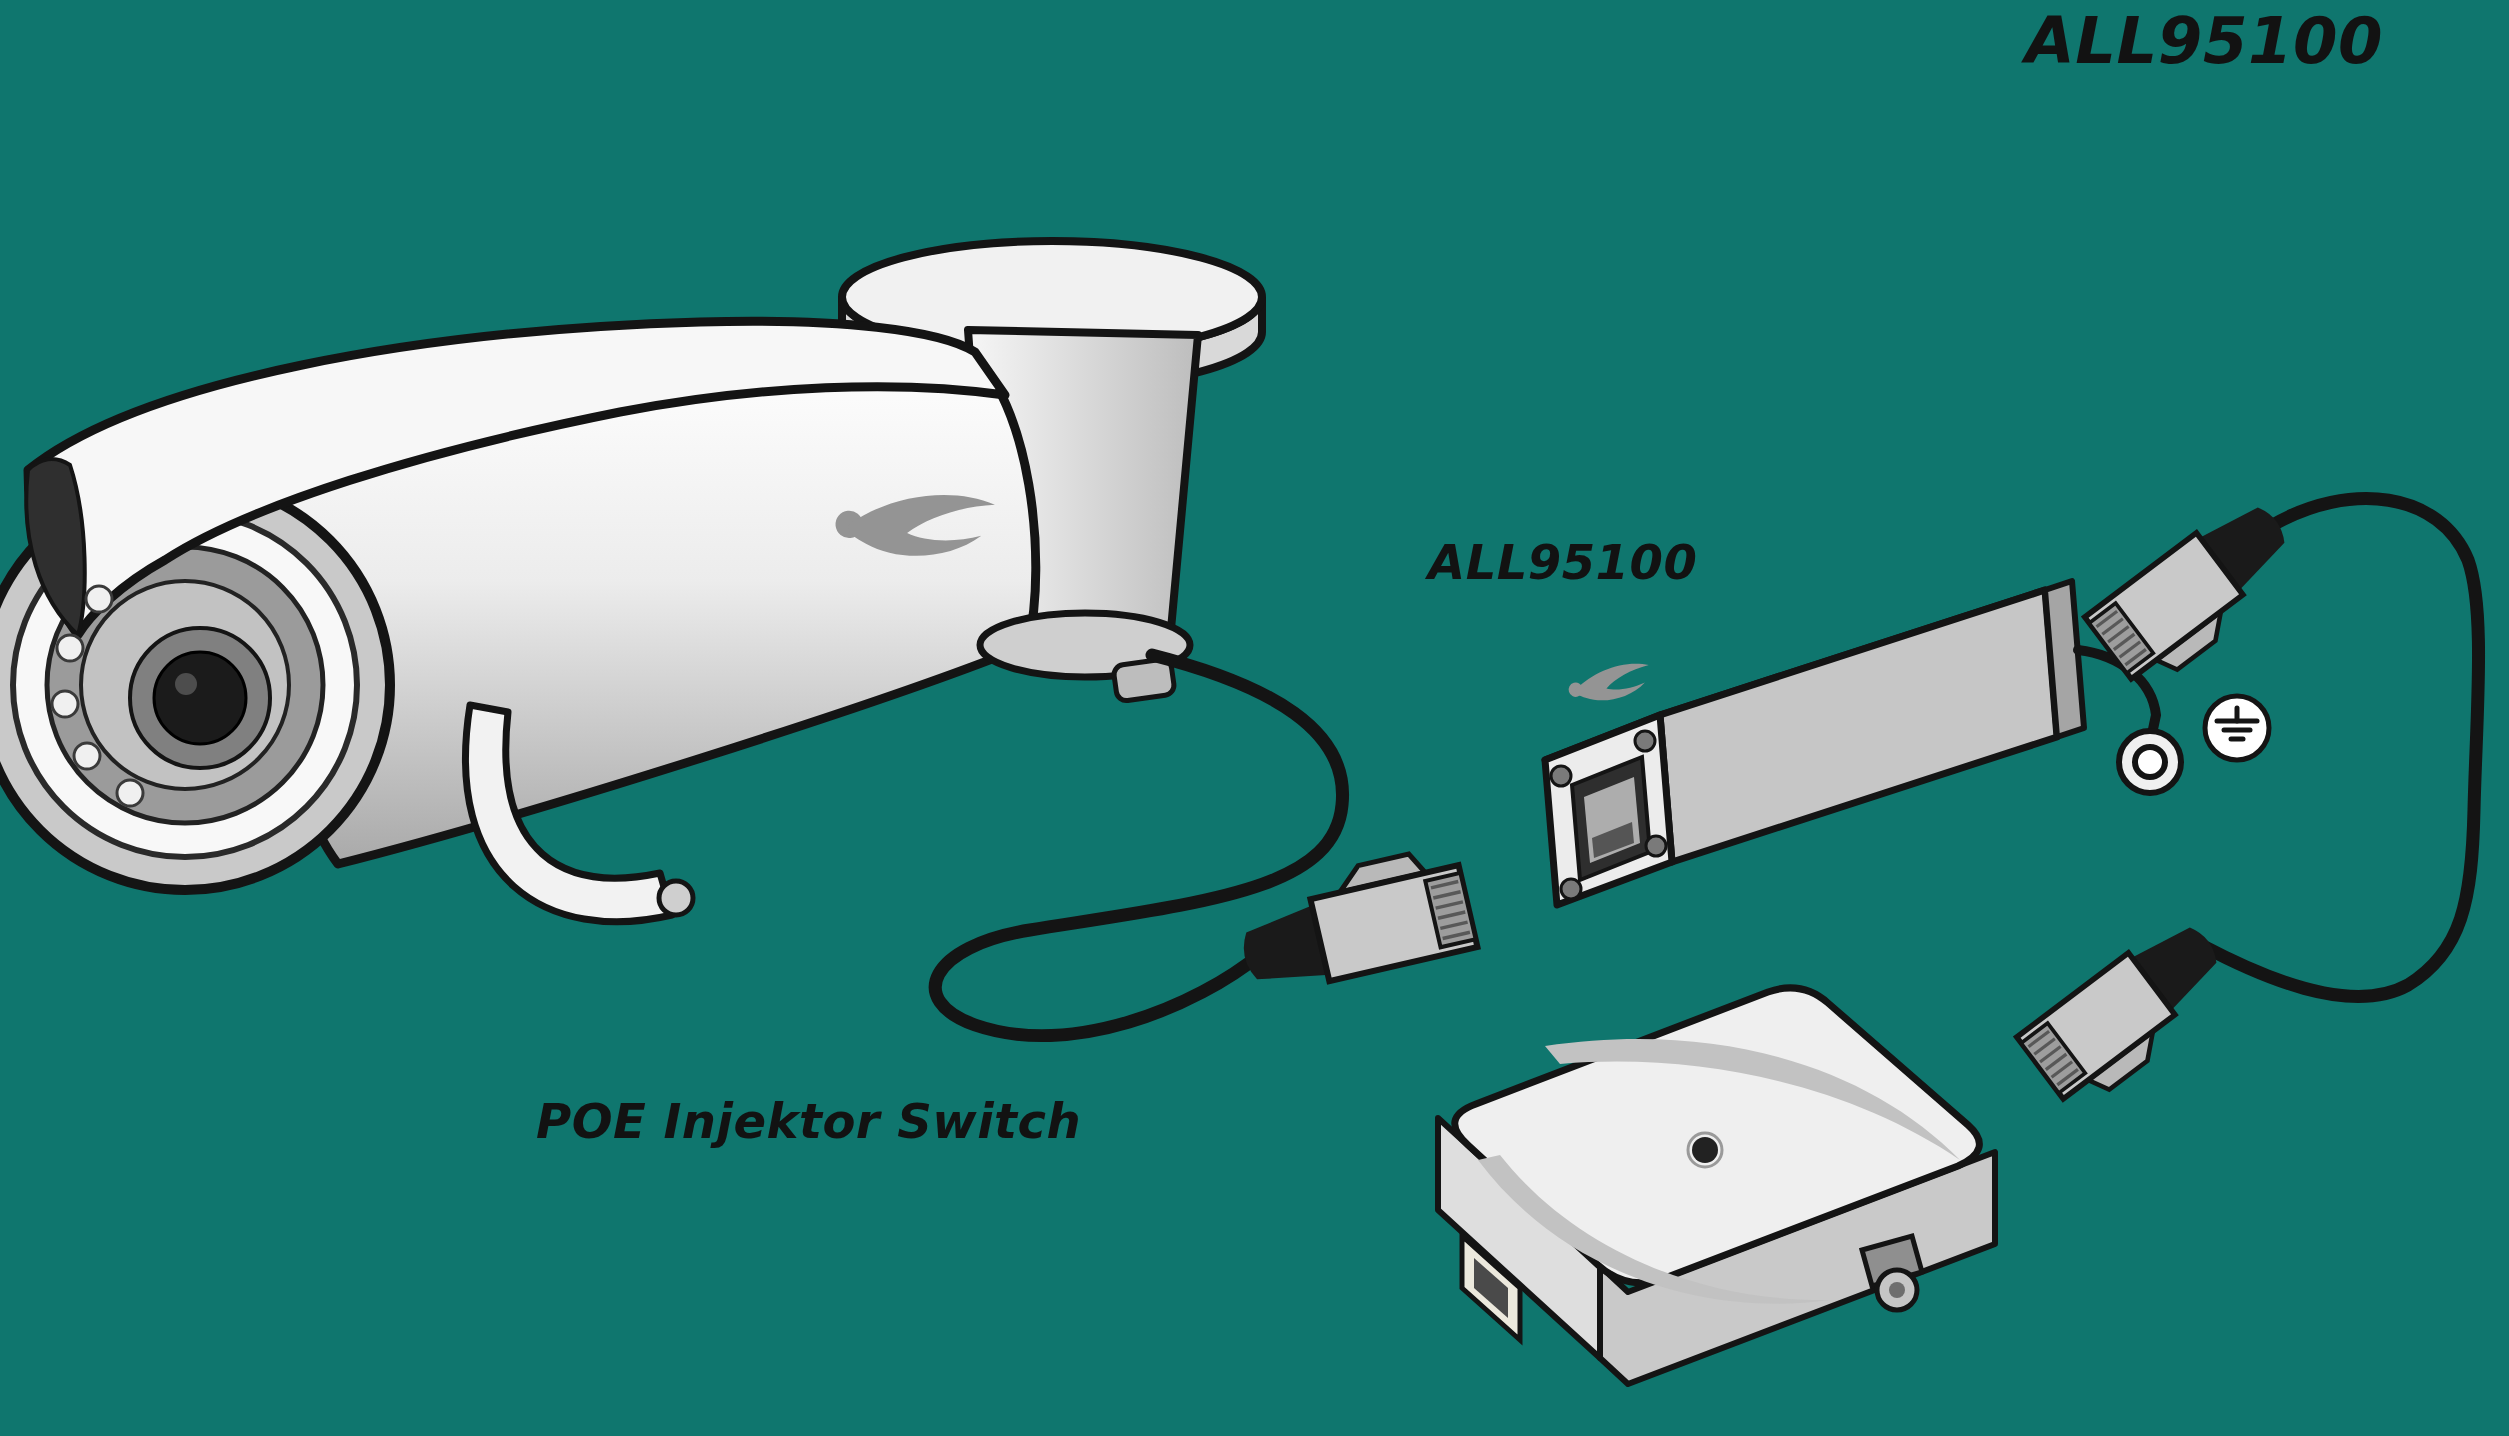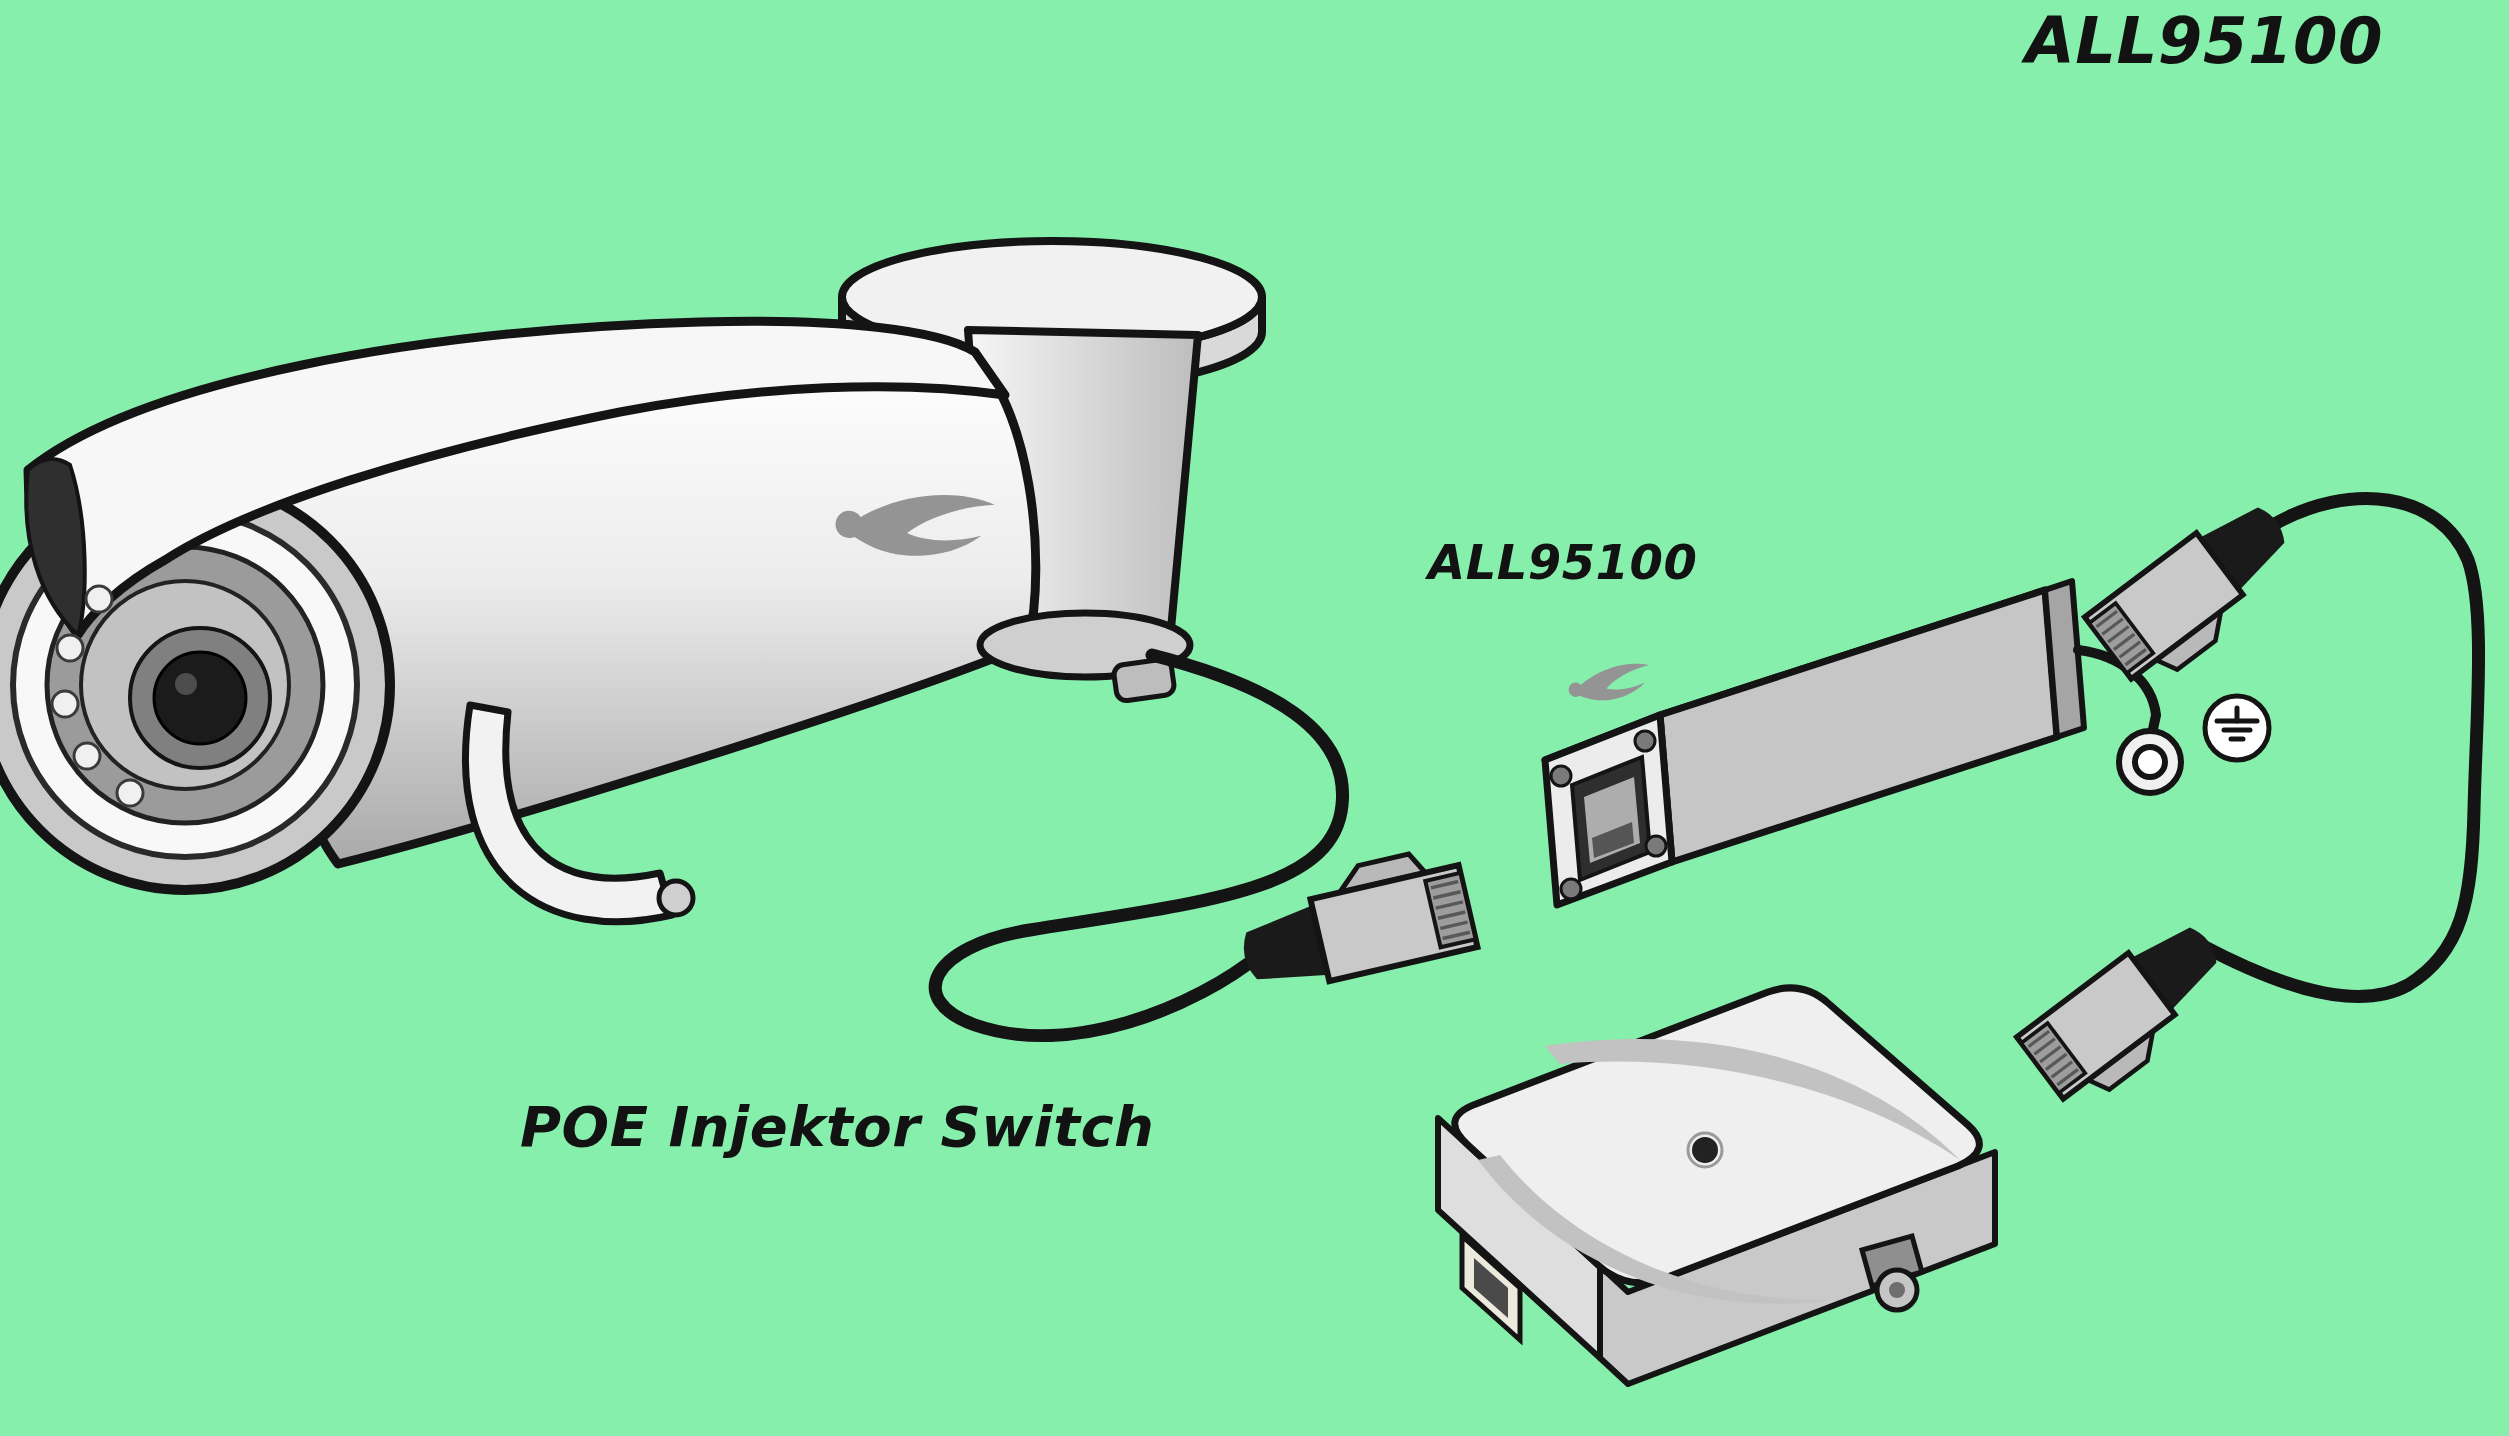--- a/index.html
+++ b/index.html
@@ -6,7 +6,7 @@
   .canvas{
     position:relative;
     width:2509px;height:1436px;
-    background:#86efac;
+    background:#0f766e;
     overflow:hidden;
     font-family:"DejaVu Sans", sans-serif;
   }

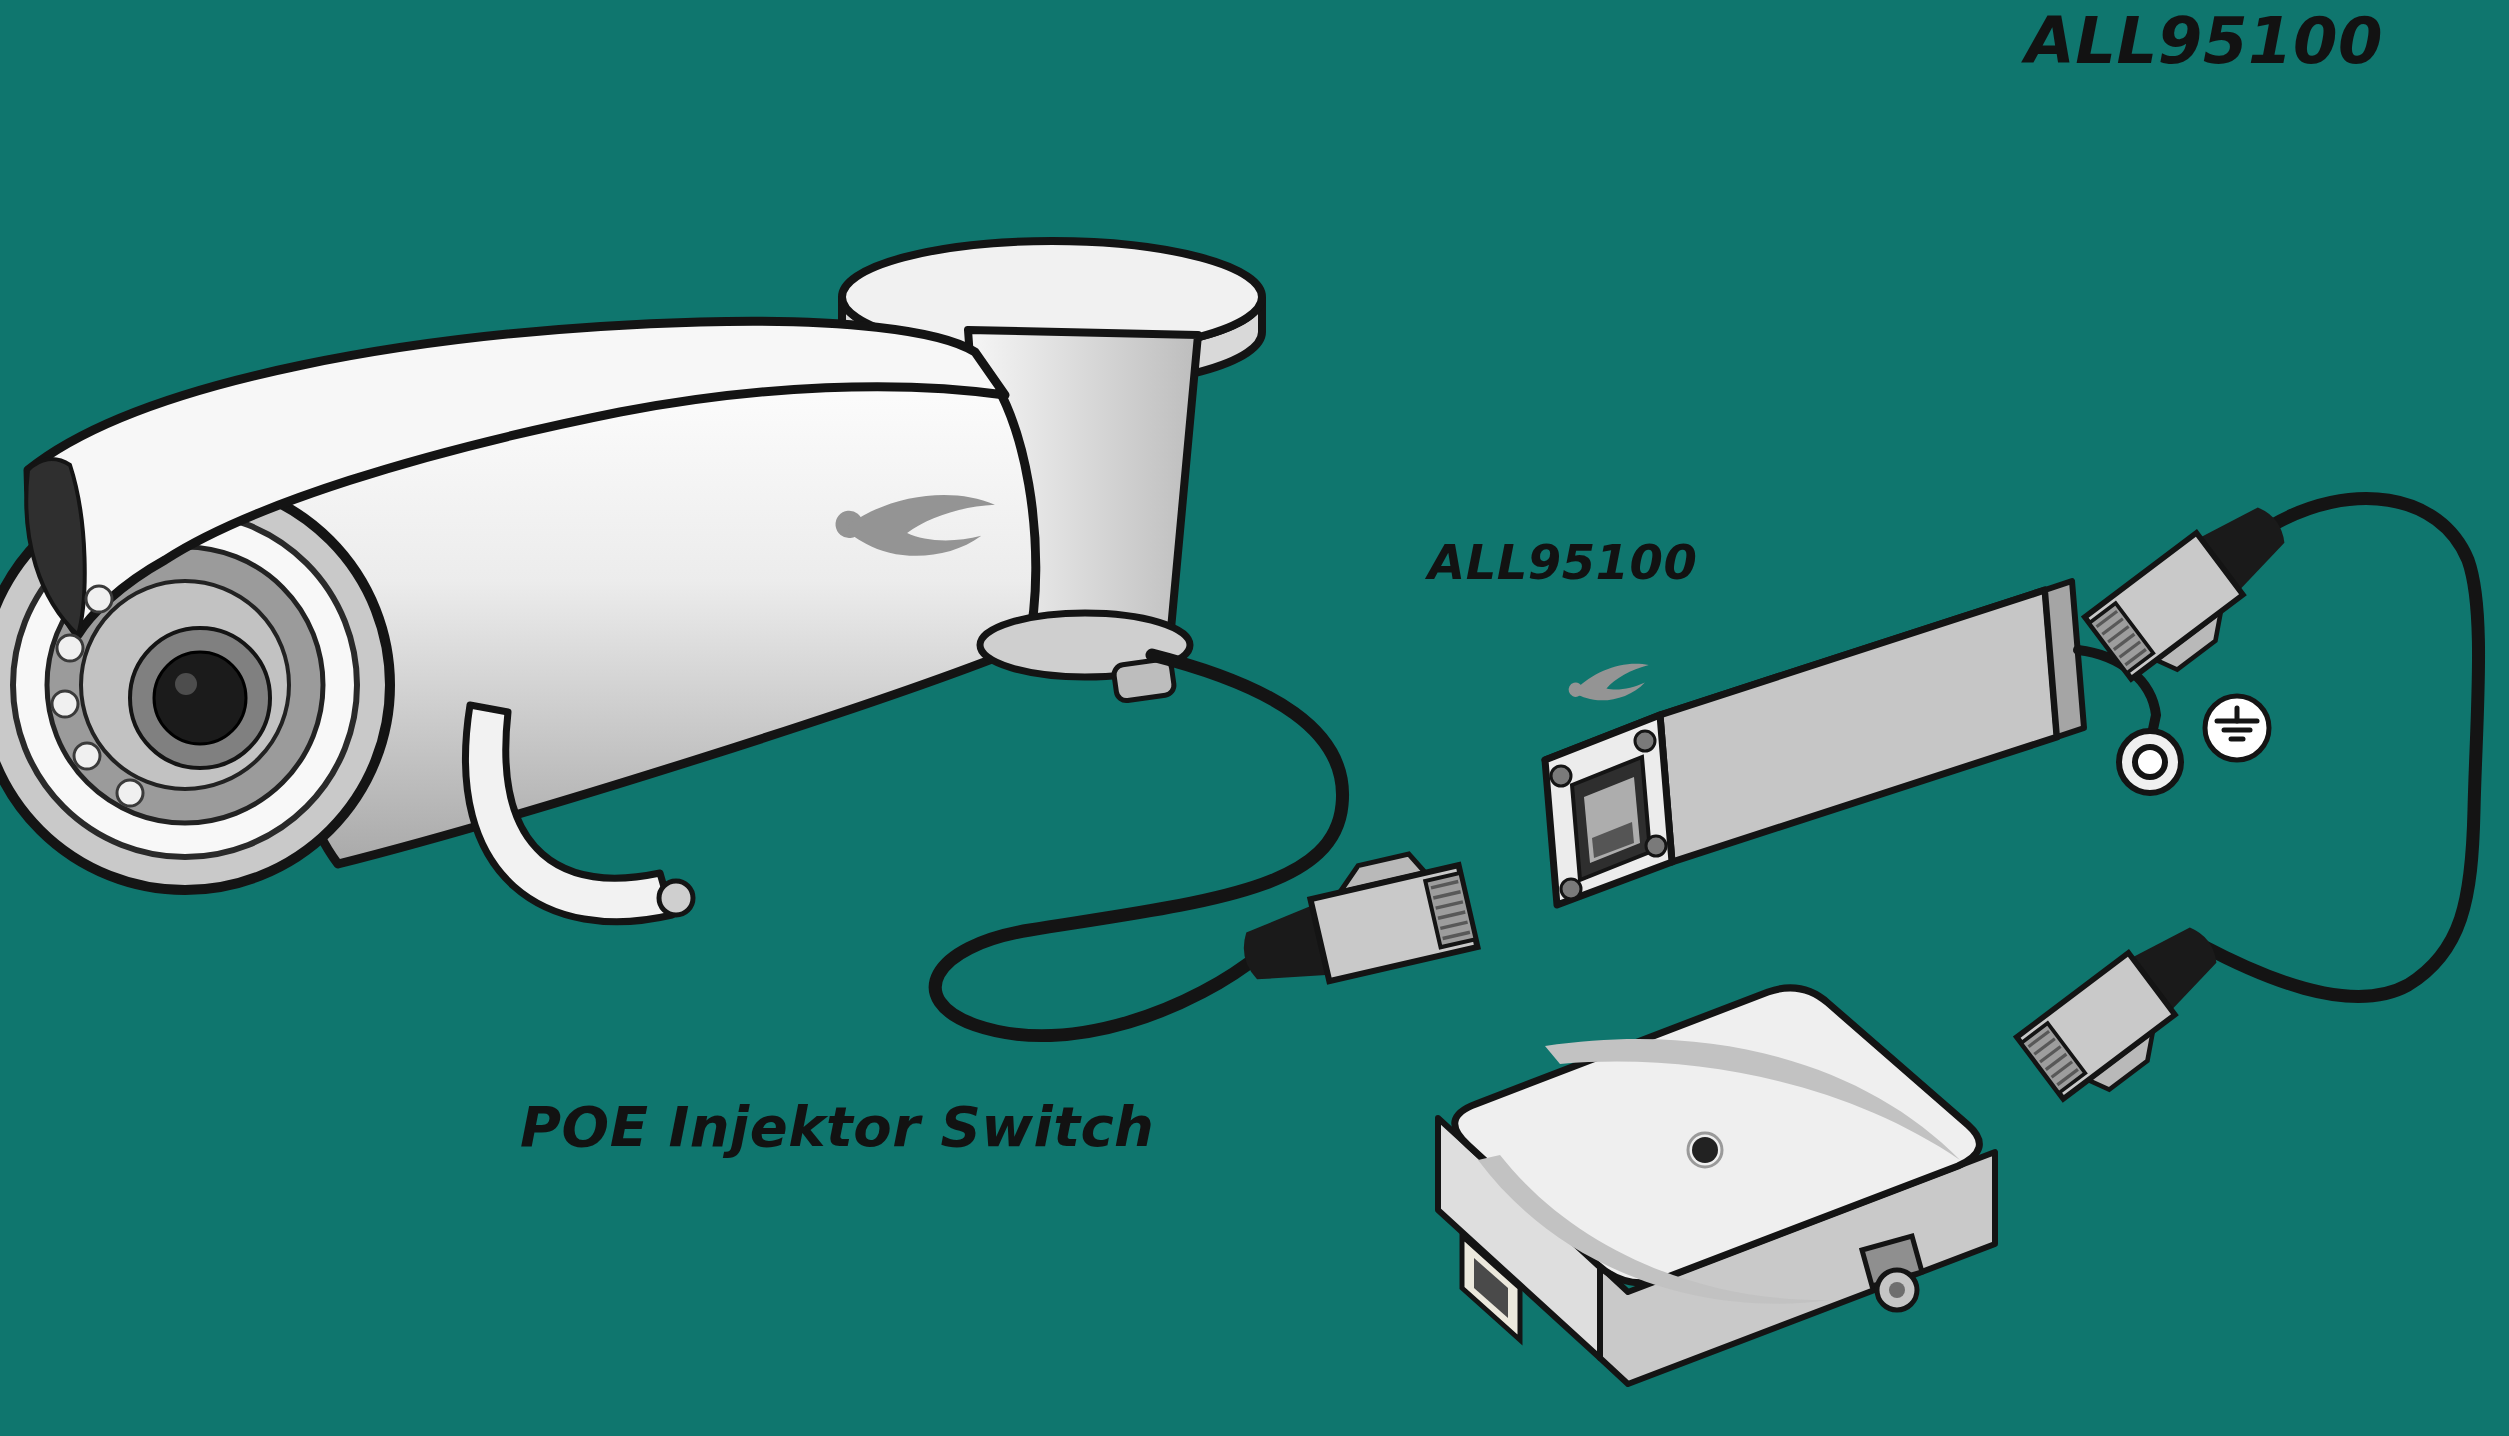--- a/index.html
+++ b/index.html
@@ -22,7 +22,7 @@
   .label-title{top:4px;right:126px;font-size:64px;}
   .label-camera{left:418px;top:264px;font-size:48px;}
   .label-injector{left:1428px;top:534px;font-size:48px;}
-  .label-switch{left:520px;top:1090px;font-size:56px;line-height:1.32;}
+  .label-switch{left:536px;top:1090px;font-size:48px;line-height:1.32;}
 </style>
 </head>
 <body>

